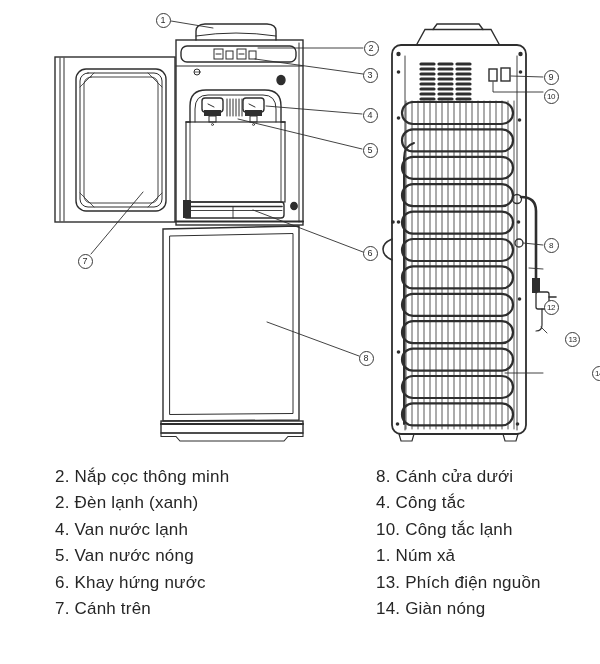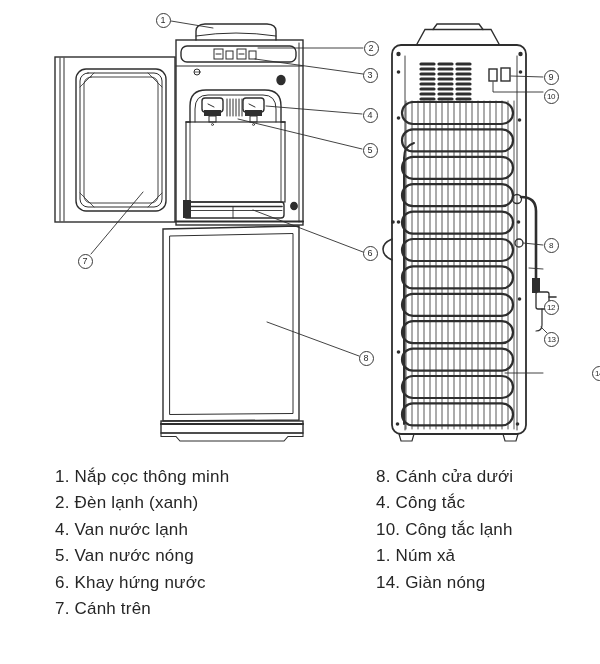--- a/index.html
+++ b/index.html
@@ -228,7 +228,7 @@
   <div class="callout co-2d" style="left:543.5px;top:89px;">10</div>
   <div class="callout co-2d" style="left:543.5px;top:237.5px;">8</div>
   <div class="callout co-2d" style="left:543.5px;top:261.5px;margin-top:38px;">12</div>
-  <div class="callout co-2d" style="left:544px;top:331.5px;text-align:right;">13</div>
+  <div class="callout co-2d" style="left:565px;top:331.5px;text-align:right;">13</div>
   <div class="callout co-2d" style="left:543.5px;top:365.5px;margin-left:48px;">14</div>
 
   <div class="legend">

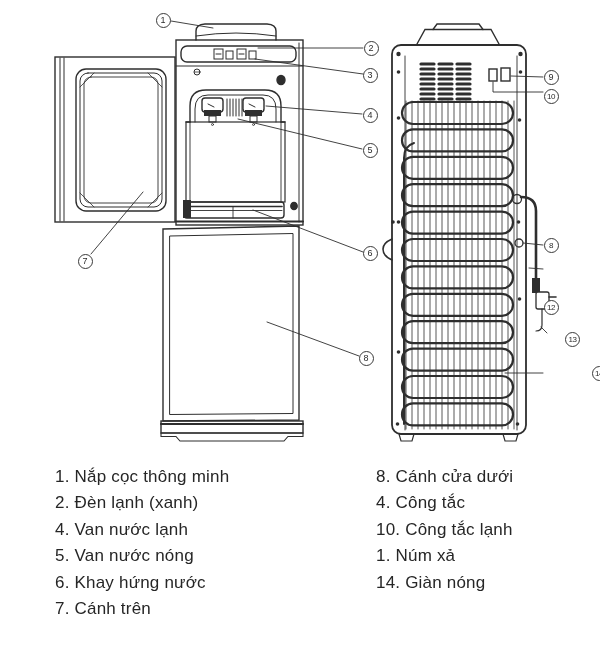--- a/index.html
+++ b/index.html
@@ -233,7 +233,7 @@
 
   <div class="legend">
     <div class="legend-col left">
-      <div class="legend-item">1. Nắp cọc thông minh</div>
+      <div class="legend-item">2. Nắp cọc thông minh</div>
       <div class="legend-item">2. Đèn lạnh (xanh)</div>
       <div class="legend-item">4. Van nước lạnh</div>
       <div class="legend-item">5. Van nước nóng</div>

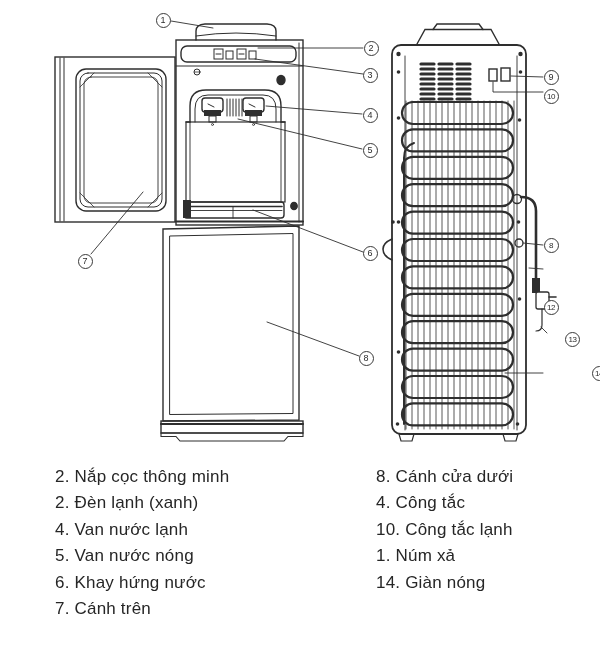--- a/index.html
+++ b/index.html
@@ -245,6 +245,7 @@
       <div class="legend-item">4. Công tắc</div>
       <div class="legend-item">10. Công tắc lạnh</div>
       <div class="legend-item">1. Núm xả</div>
+      <div class="legend-item">13. Phích điện nguồn</div>
       <div class="legend-item">14. Giàn nóng</div>
     </div>
   </div>

